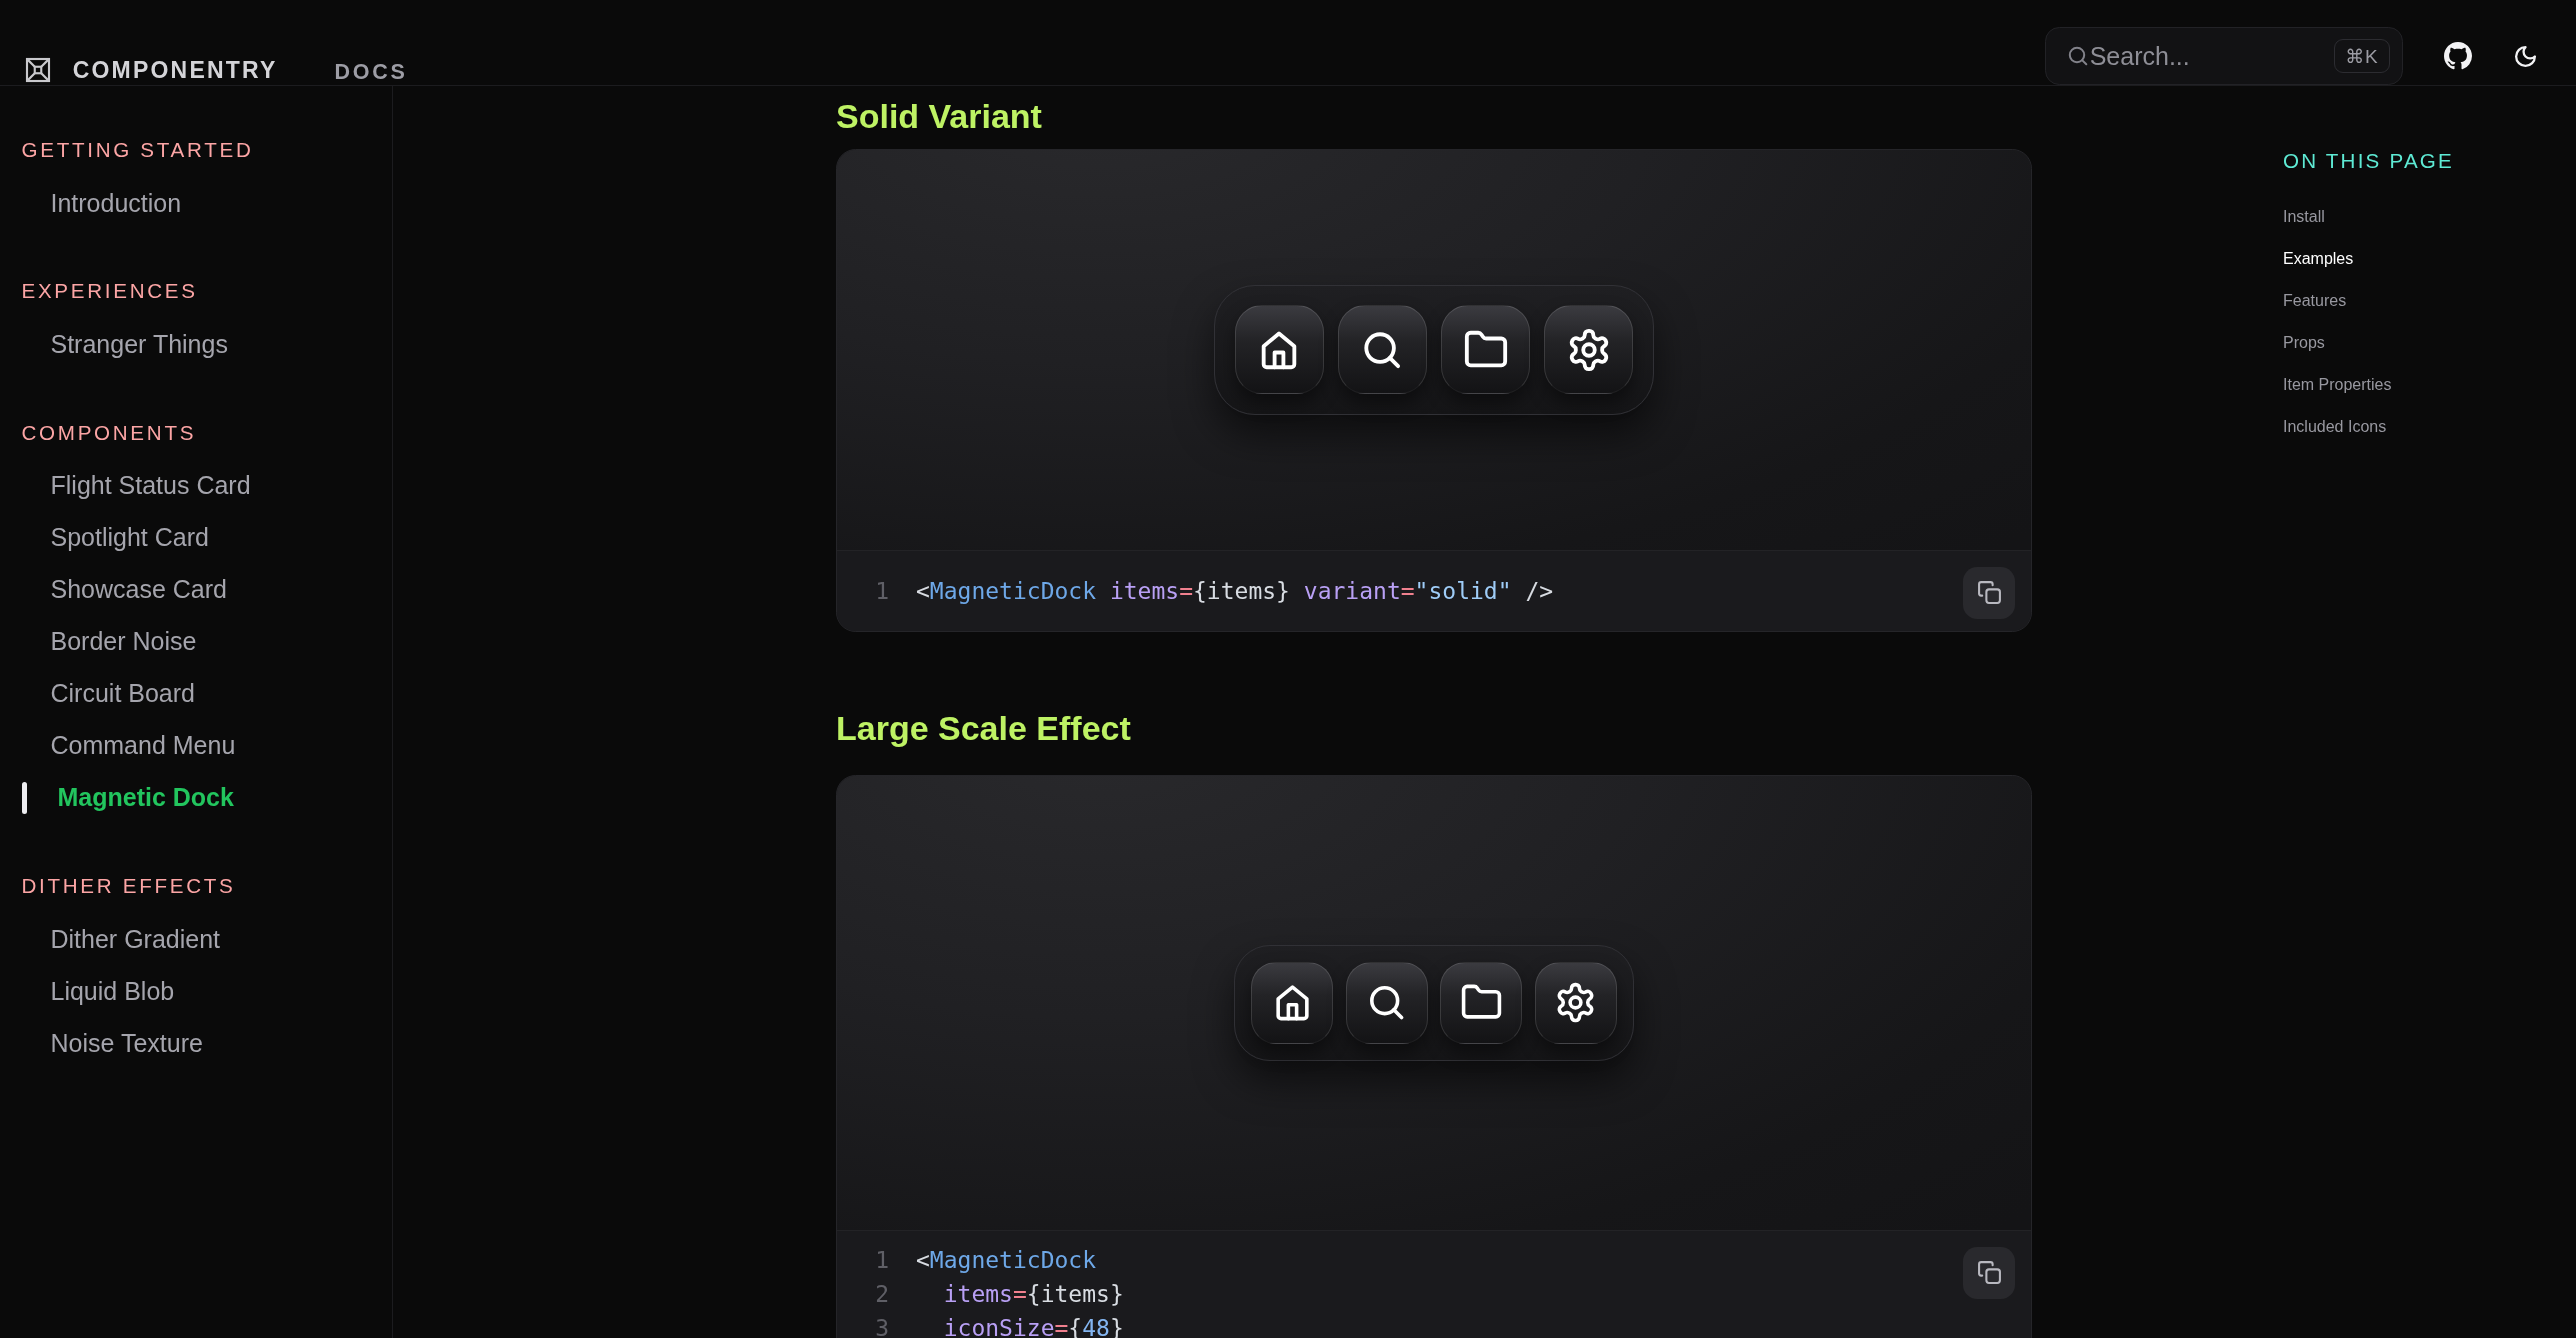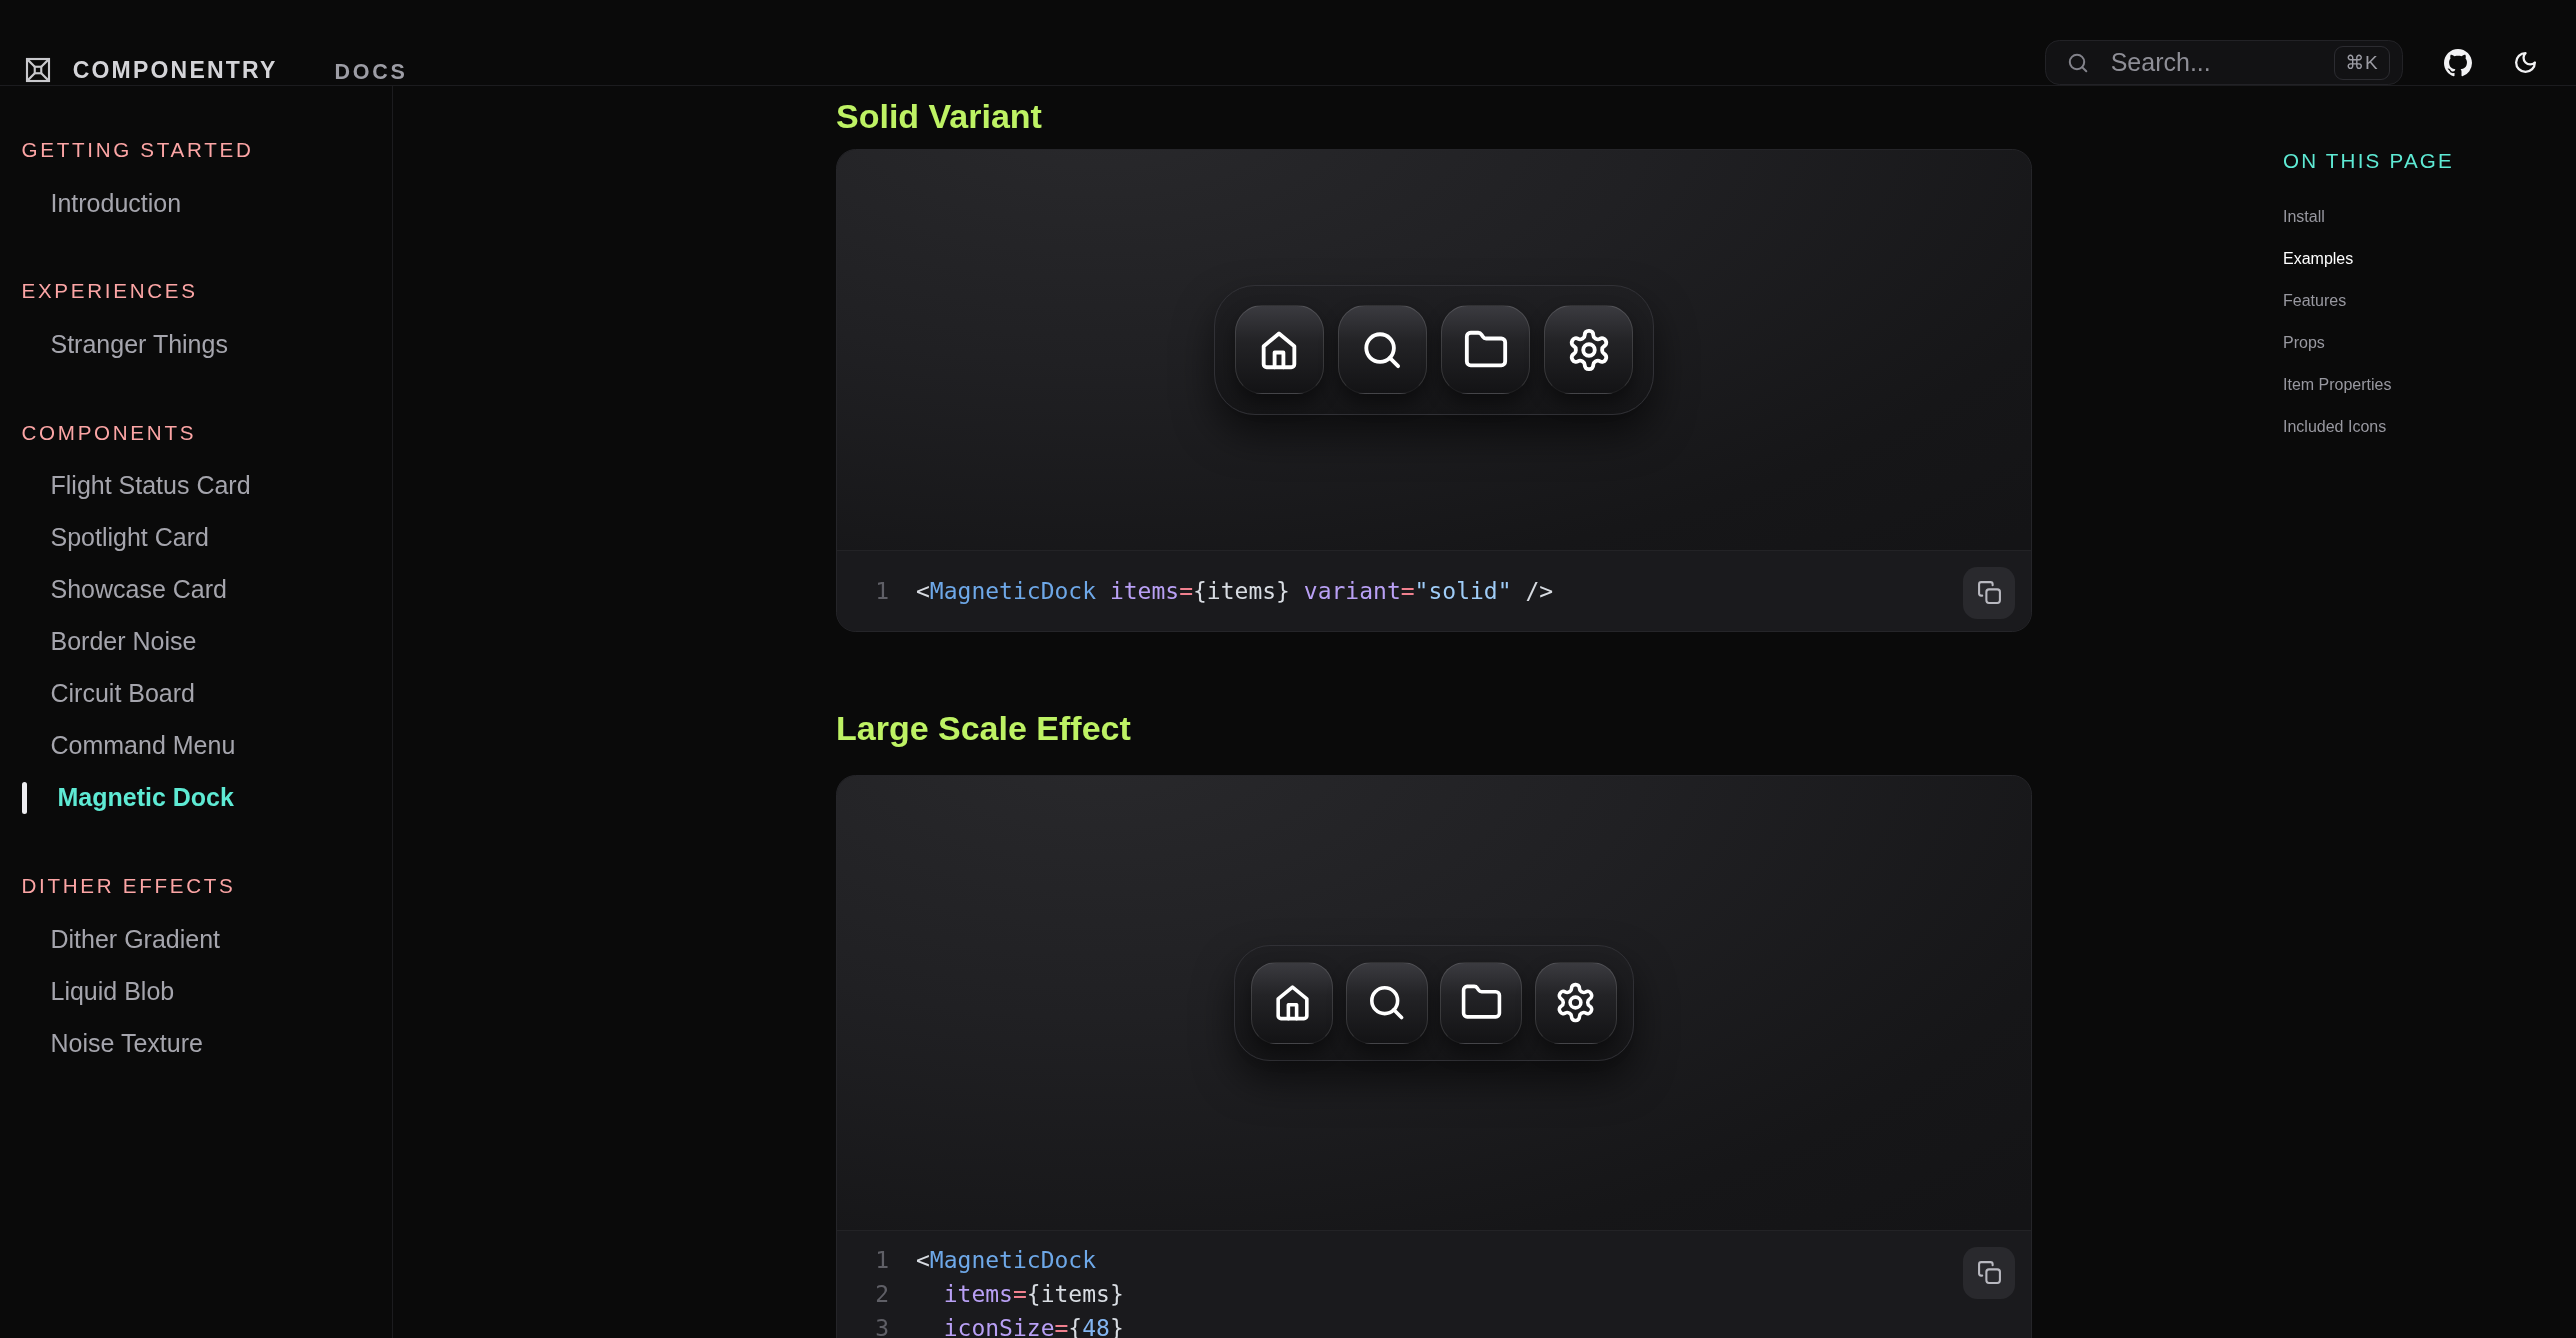--- a/index.html
+++ b/index.html
@@ -15,8 +15,8 @@
   .brand-name { font-size:23px; letter-spacing:2.2px; font-weight:700; color:#d4d4d8; }
   .nav-docs { margin-left:57px; font-size:21.5px; letter-spacing:2.7px; font-weight:600; color:#9d9da5; cursor:pointer; }
   .nav-right { margin-left:auto; display:flex; align-items:center; gap:41px; }
-  .searchbox { width:358px; height:45px; background:#121214; border:1.8px solid #222226; border-radius:14.3px;
-               display:flex; align-items:center; padding:0 12.5px 0 19.7px; gap:21px; cursor:text; }
+  .searchbox { width:358px; height:58px; background:#121214; border:1.8px solid #222226; border-radius:14.3px;
+               display:flex; align-items:center; padding:0 12.5px 0 19.7px; gap:0; cursor:text; }
   .searchbox .mag { width:24px; height:24px; color:#82828a; flex:none; display:flex; }
   .search-input { flex:1; min-width:0; background:transparent; border:none; outline:none;
                   font-family:"Liberation Sans",sans-serif; font-size:25px; color:#d8d8dc; }

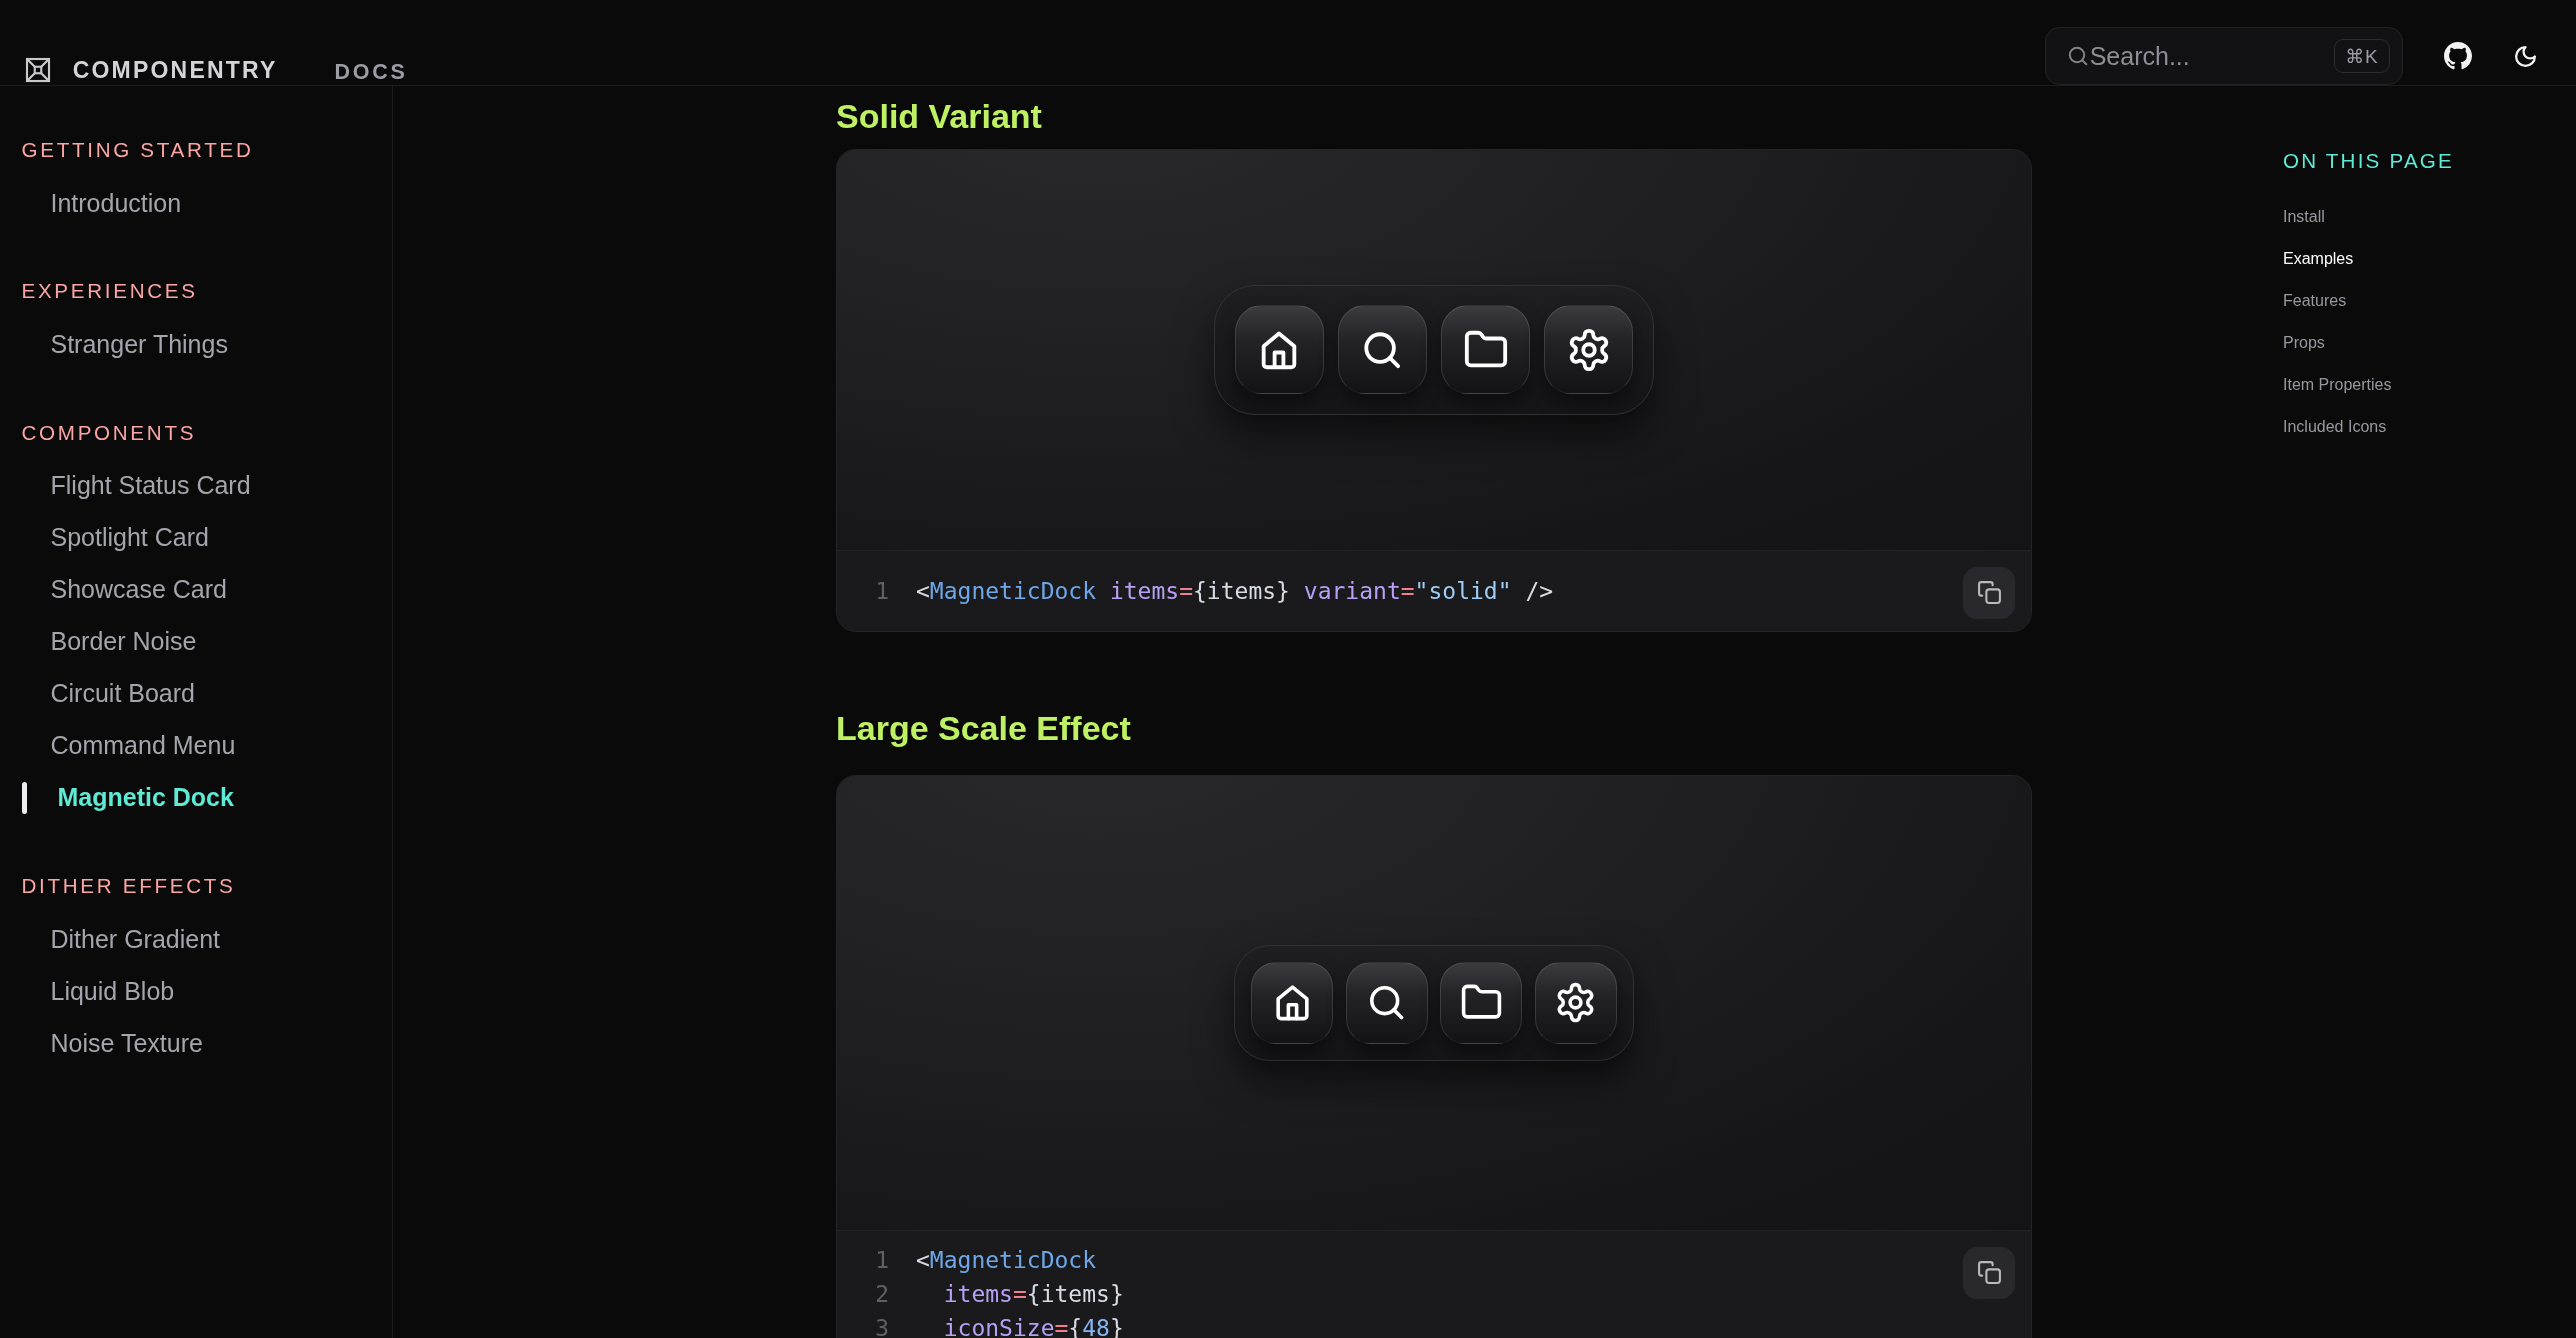--- a/index.html
+++ b/index.html
@@ -35,7 +35,7 @@
               line-height:27px; margin-bottom:14.3px; }
   .sb-item { position:relative; height:52px; display:flex; align-items:center; padding-left:29px;
              font-size:25px; color:#a5a5ad; cursor:pointer; }
-  .sb-item.active { color:#5eead4; font-weight:700; padding-left:36px; }
+  .sb-item.active { color:#22c55e; font-weight:700; padding-left:36px; }
   .active-bar { position:absolute; left:0; top:50%; transform:translateY(-50%); width:5.4px; height:32px;
                 border-radius:2.7px; background:#ededf0; }
 

